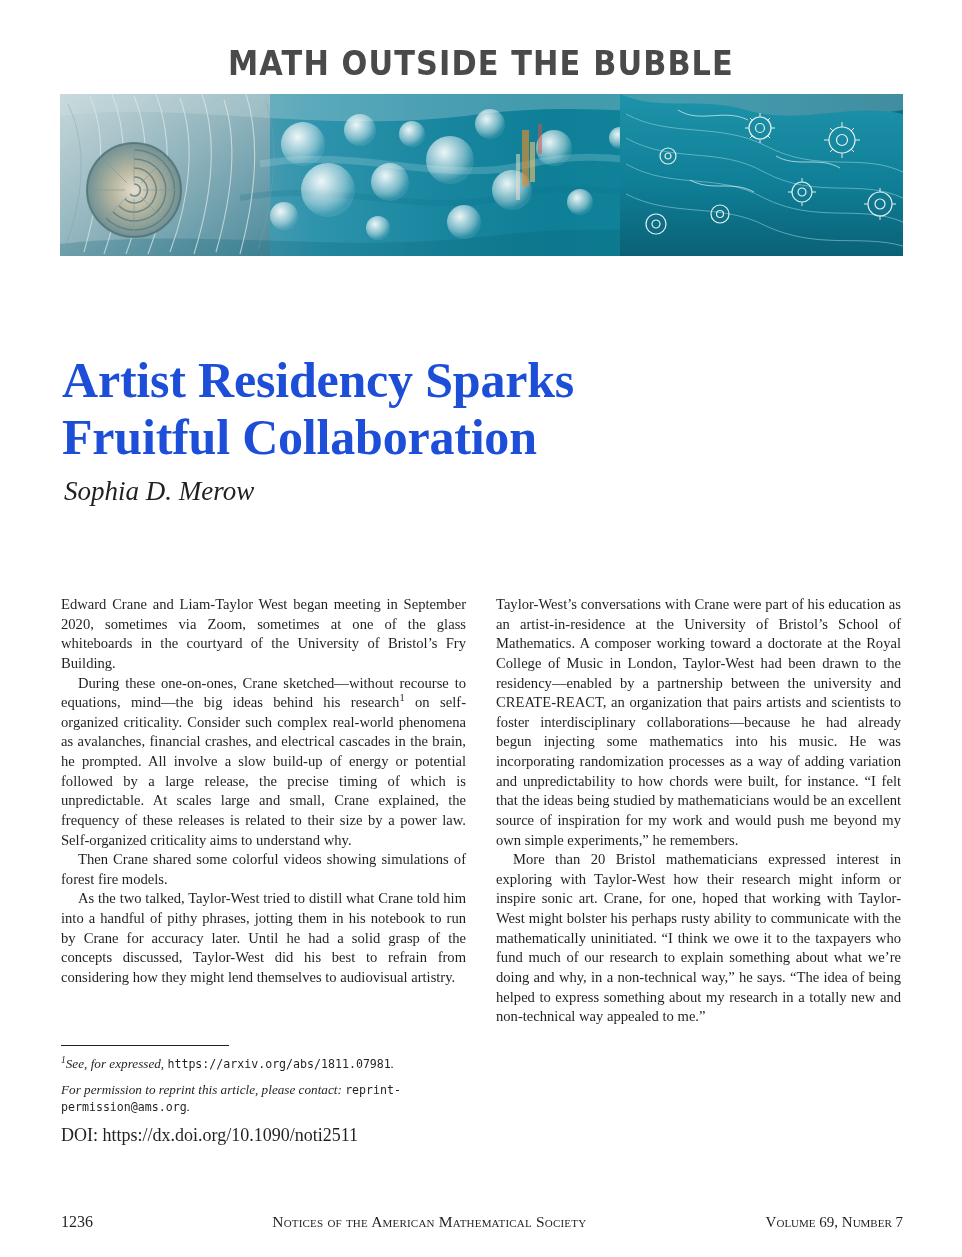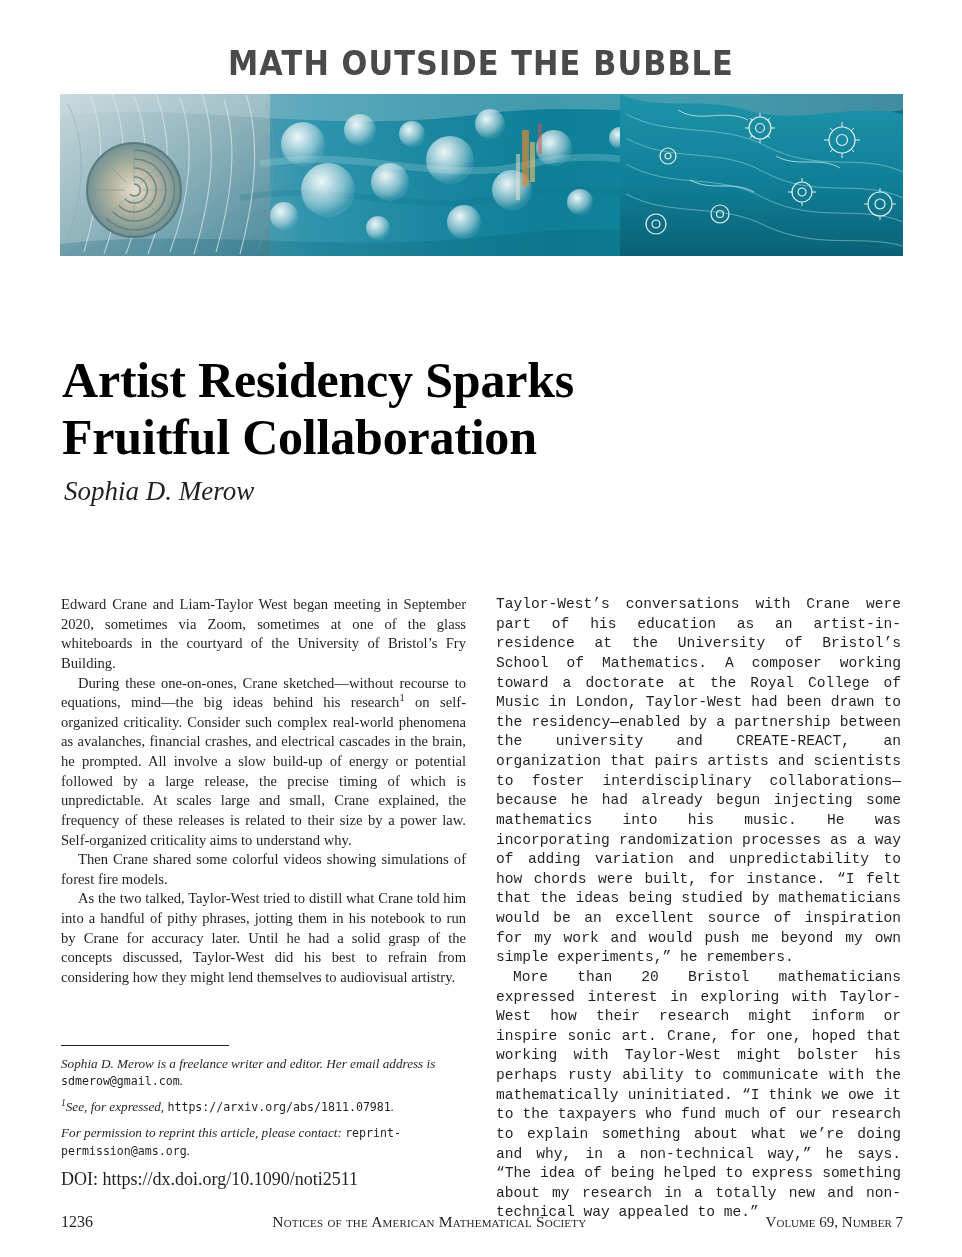--- a/index.html
+++ b/index.html
@@ -59,7 +59,7 @@
     font-family: "Liberation Serif", serif;
     font-size: 50px;
     line-height: 1.14;
-    color: #000000;
+    color: #1d4ed8;
     letter-spacing: -0.2px;
   }
   .title .line2 { display: block; }

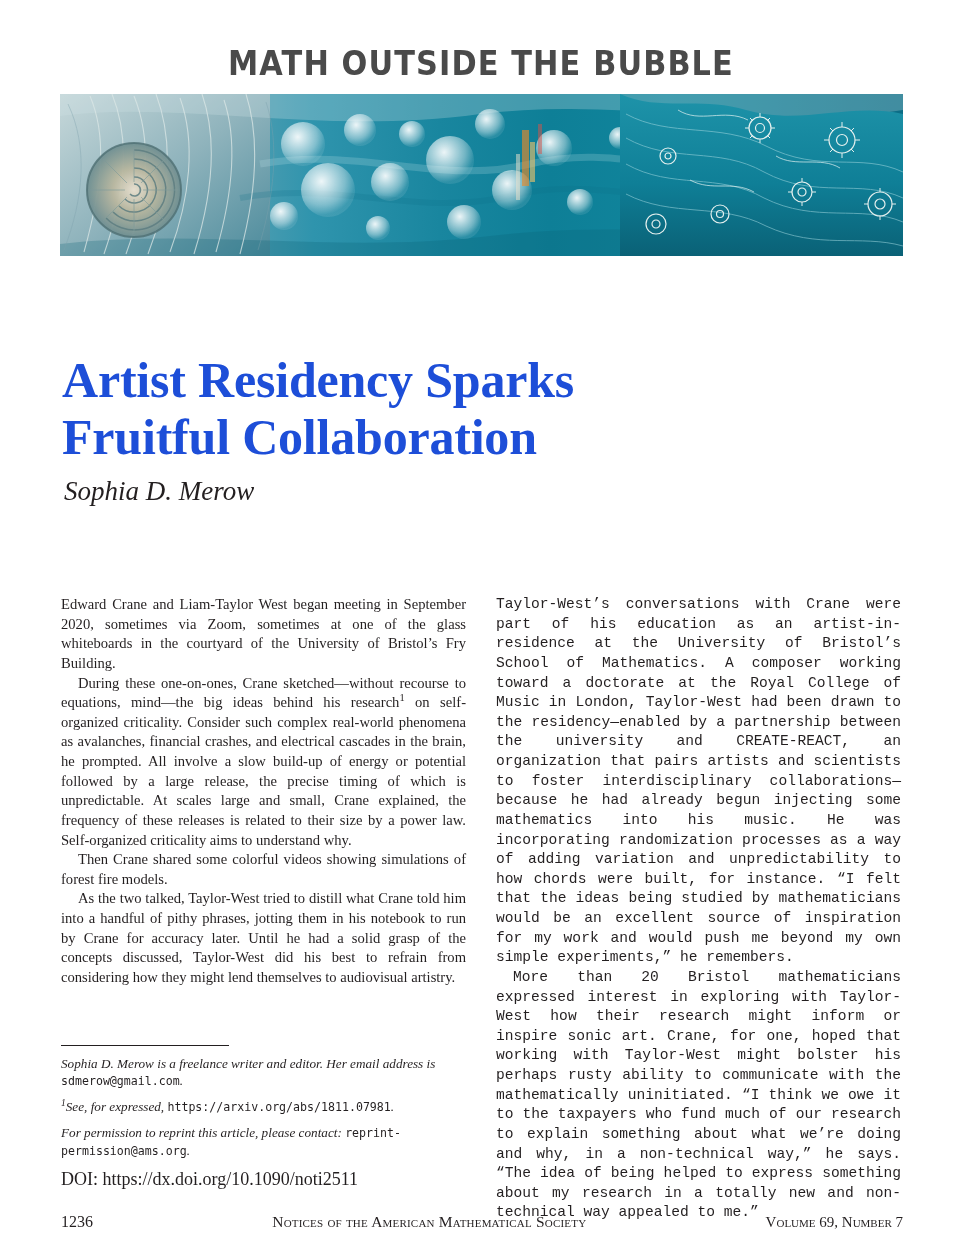--- a/index.html
+++ b/index.html
@@ -85,7 +85,7 @@
     color: #231f20;
   }
   .col-left  { left: 61px; }
-  .col-right { left: 496px; font-family: Liberation Mono, monospace; }
+  .col-right { left: 496px; }
   .col p { margin: 0; text-indent: 0; }
   .col p + p { text-indent: 17px; }
   sup { font-size: 0.72em; vertical-align: super; line-height: 0; }

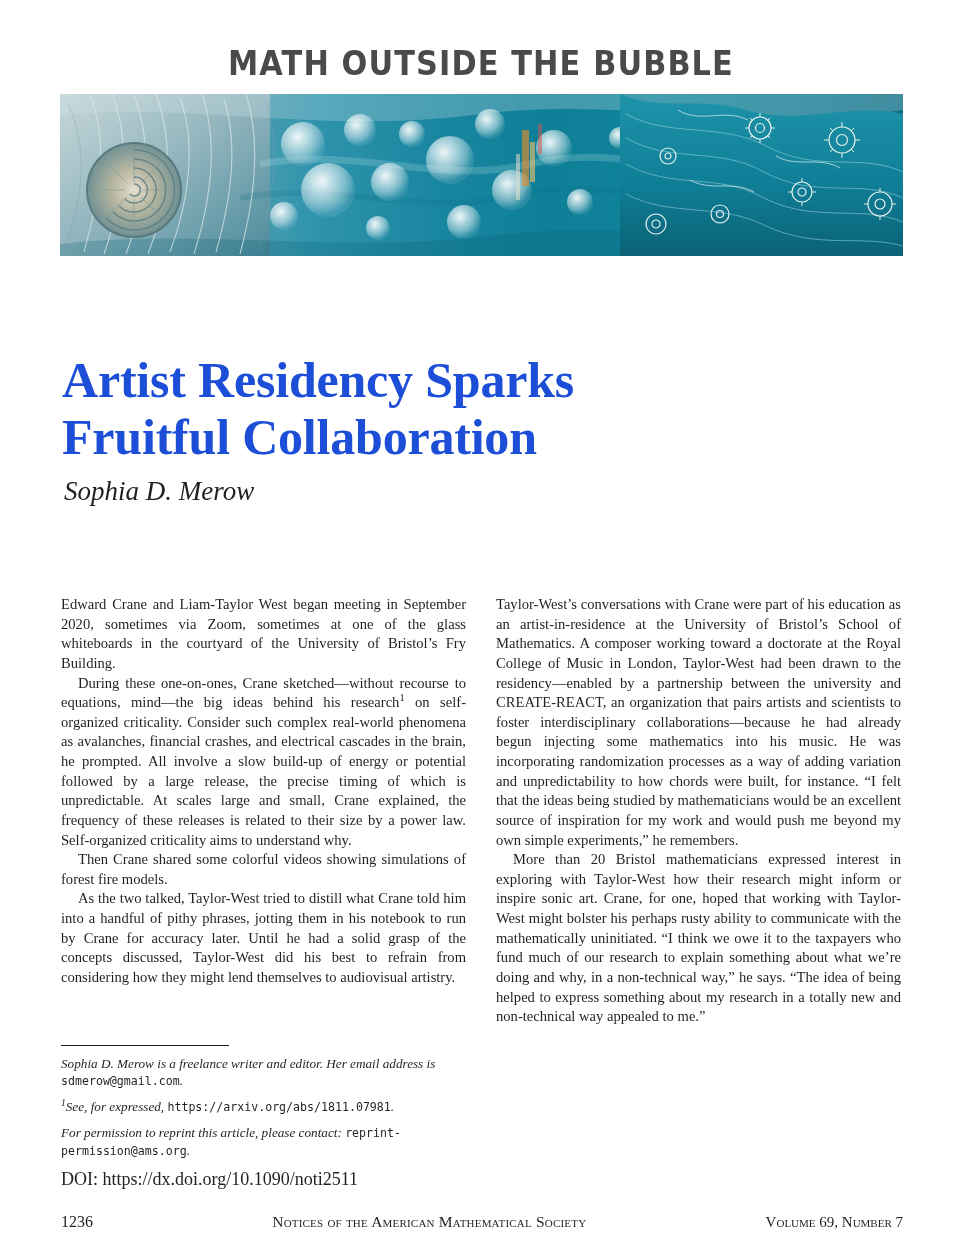--- a/index.html
+++ b/index.html
@@ -343,7 +343,6 @@
   <div class="footnotes">
     <div class="fn-rule"></div>
 
-    <p class="fn-italic"><span>Sophia D. Merow is a freelance writer and editor. Her email address is </span><span class="mono">sdmerow@gmail.com</span><span>.</span></p>
 
     <p class="fn-italic"><sup>1</sup><span>See, for expressed, </span><span class="mono">https://arxiv.org/abs/1811.07981</span><span>.</span></p>
 

